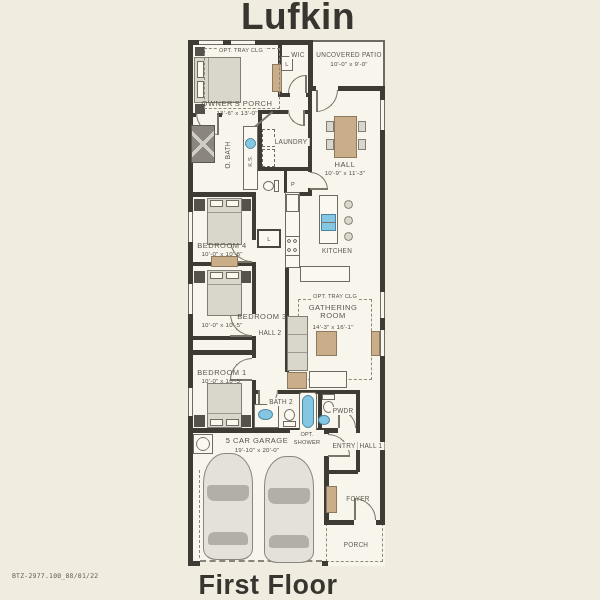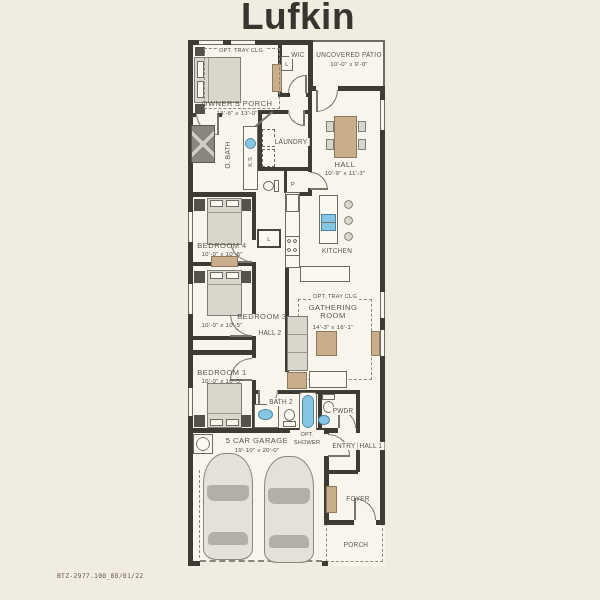--- a/index.html
+++ b/index.html
@@ -49,7 +49,7 @@
 <div id="page">
 
   <div class="title" style="left:298px;top:-4px;font-size:37px;">Lufkin</div>
-  <div class="code" style="left:12px;top:572px;margin-left:45px;">BTZ-2977.100_08/01/22</div>
+  <div class="code" style="left:12px;top:572px;">BTZ-2977.100_08/01/22</div>
 
   <div class="floor" style="left:188px;top:40px;width:197px;height:526px;"></div>
 

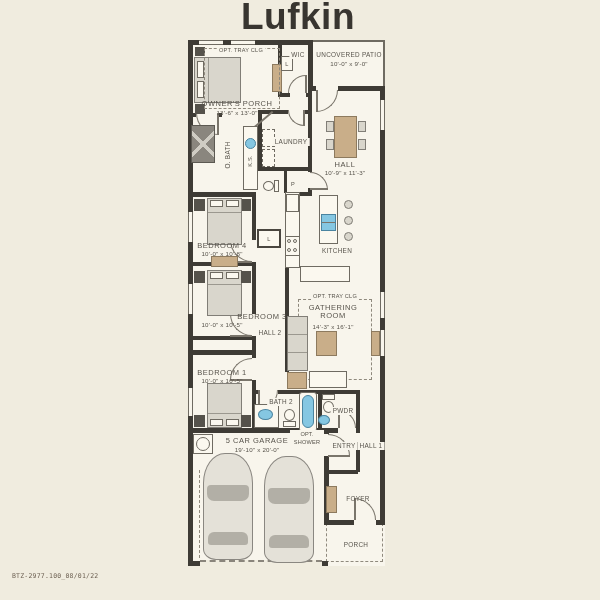--- a/index.html
+++ b/index.html
@@ -49,6 +49,7 @@
 <div id="page">
 
   <div class="title" style="left:298px;top:-4px;font-size:37px;">Lufkin</div>
+  <div class="title" style="left:268px;top:570px;font-size:27px;">First Floor</div>
   <div class="code" style="left:12px;top:572px;">BTZ-2977.100_08/01/22</div>
 
   <div class="floor" style="left:188px;top:40px;width:197px;height:526px;"></div>

